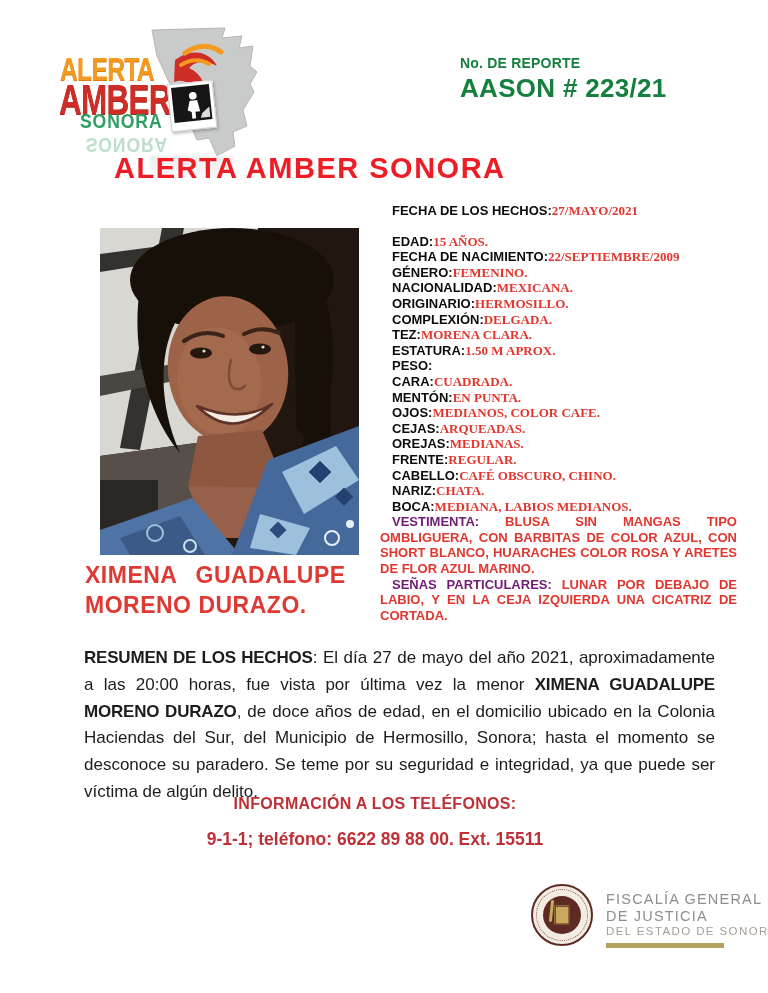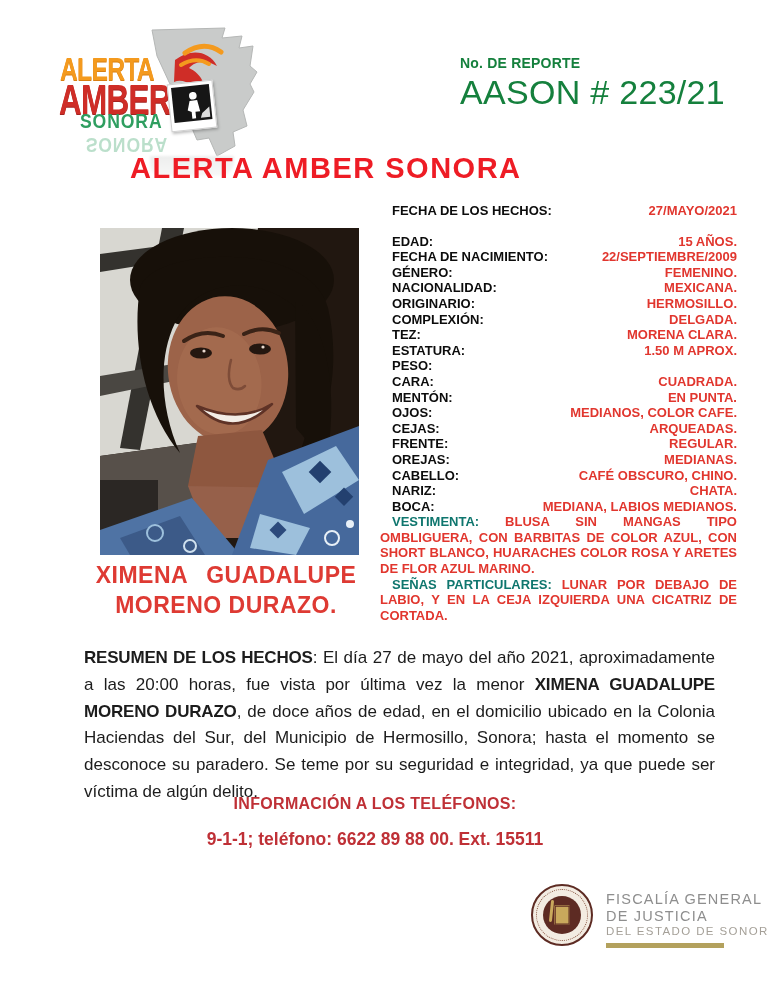--- a/index.html
+++ b/index.html
@@ -41,7 +41,7 @@
   
   .report { position:absolute; left:460px; top:55px; color:#15803d; }
   .report-label { font-size:14px; font-weight:700; letter-spacing:.2px; }
-  .report-number { font-size:34px; font-weight:400; margin-top:2px; letter-spacing:.3px; }
+  .report-number { font-size:26px; font-weight:700; margin-top:2px; letter-spacing:.3px; }
 
   
   .main-title {

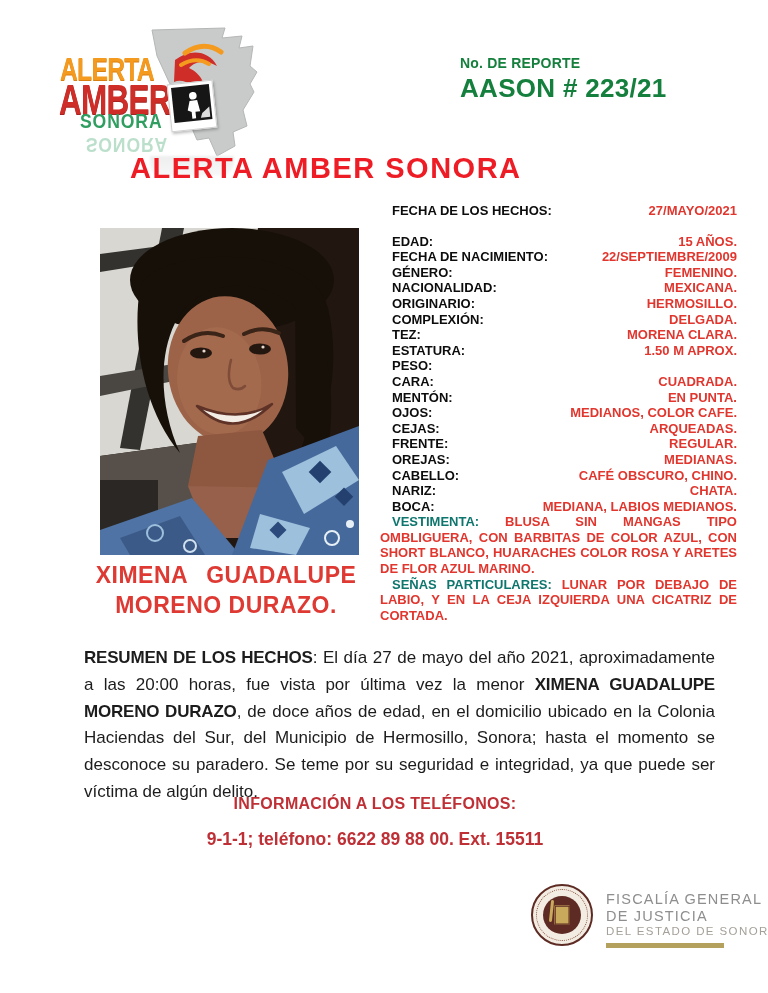--- a/index.html
+++ b/index.html
@@ -45,7 +45,7 @@
 
   
   .main-title {
-    position:absolute; left:130px; top:152px; z-index:5;
+    position:absolute; left:114px; top:152px; z-index:5;
     font-size:29px; font-weight:700; color:#ee1c25; letter-spacing:1.5px; white-space:nowrap;
   }
 

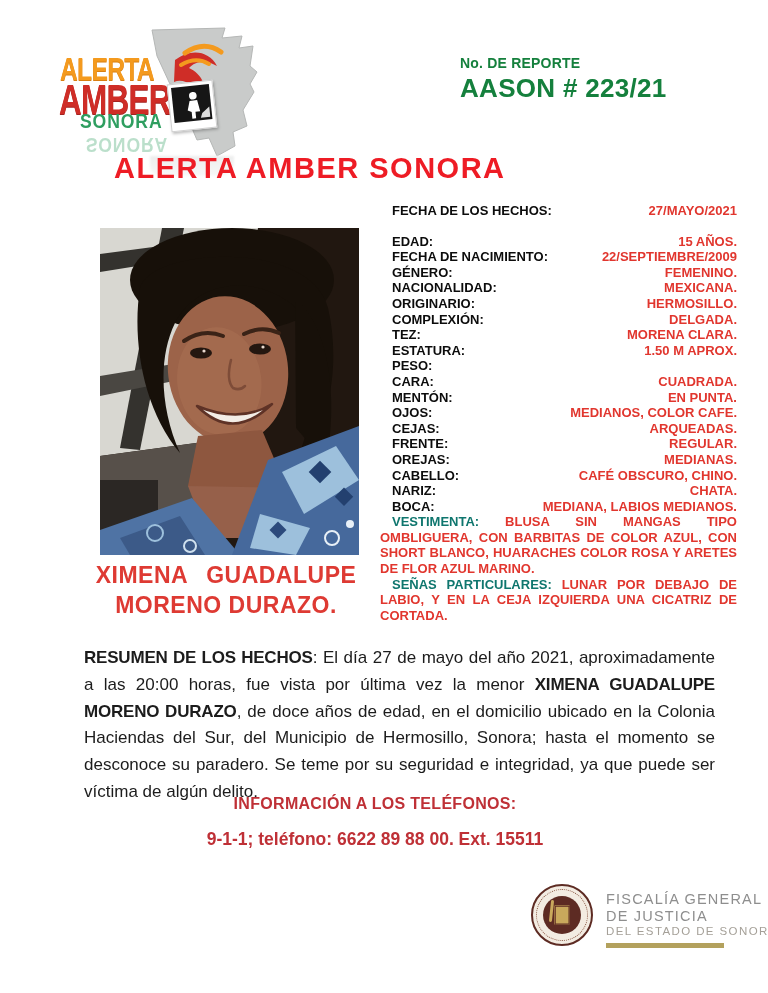--- a/index.html
+++ b/index.html
@@ -60,7 +60,7 @@
   .field-row { display:flex; }
   .incident-row { margin-bottom:15px; }
   .flabel { color:#0c0c0c; white-space:nowrap;padding-left:12px; }
-  .fvalue { flex:1; text-align:right; color:#e1362e; }
+  .fvalue { flex:1; text-align:left; color:#e1362e;font-family:Liberation Serif, serif; }
   .field-para { text-align:justify; color:#e1362e; }
   .field-para .flabel { color:#0f766e; }
 

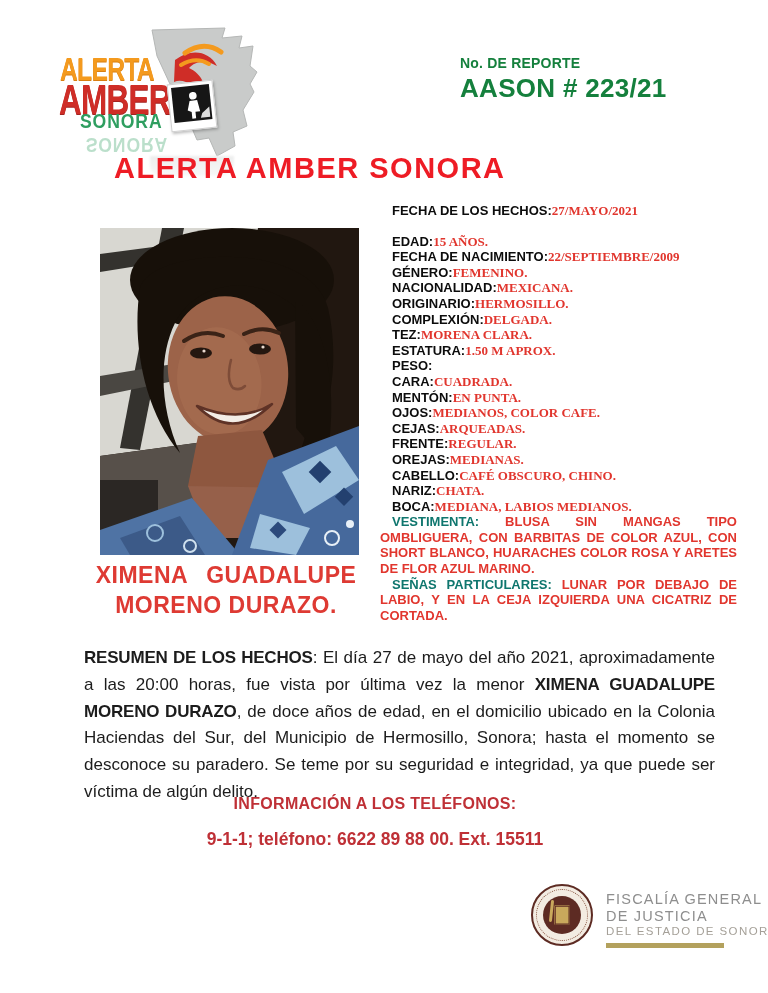--- a/index.html
+++ b/index.html
@@ -246,12 +246,12 @@
         <span class="fvalue">ARQUEADAS.</span>
       </div>
         <div class="field-row">
+        <span class="flabel">OREJAS:</span>
+        <span class="fvalue">MEDIANAS.</span>
+      </div>
+        <div class="field-row">
         <span class="flabel">FRENTE:</span>
         <span class="fvalue">REGULAR.</span>
-      </div>
-        <div class="field-row">
-        <span class="flabel">OREJAS:</span>
-        <span class="fvalue">MEDIANAS.</span>
       </div>
         <div class="field-row">
         <span class="flabel">CABELLO:</span>

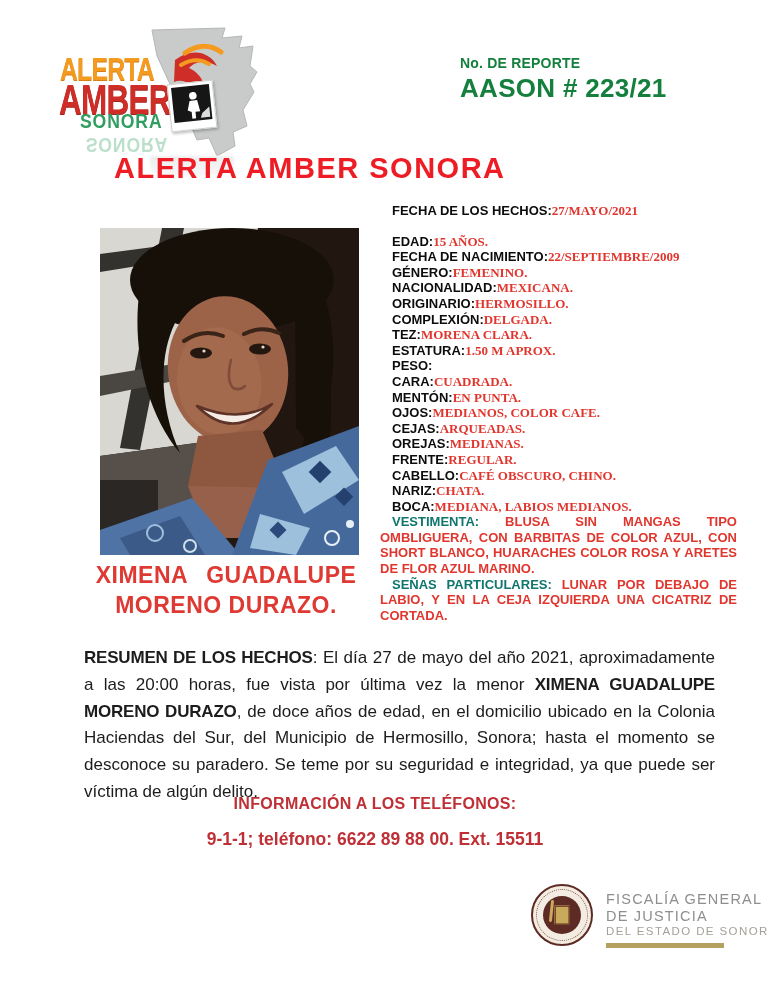--- a/index.html
+++ b/index.html
@@ -62,7 +62,7 @@
   .flabel { color:#0c0c0c; white-space:nowrap;padding-left:12px; }
   .fvalue { flex:1; text-align:left; color:#e1362e;font-family:Liberation Serif, serif; }
   .field-para { text-align:justify; color:#e1362e; }
-  .field-para .flabel { color:#0f766e; }
+  .field-para .flabel { color:#701a75; }
 
   
   .name-block {

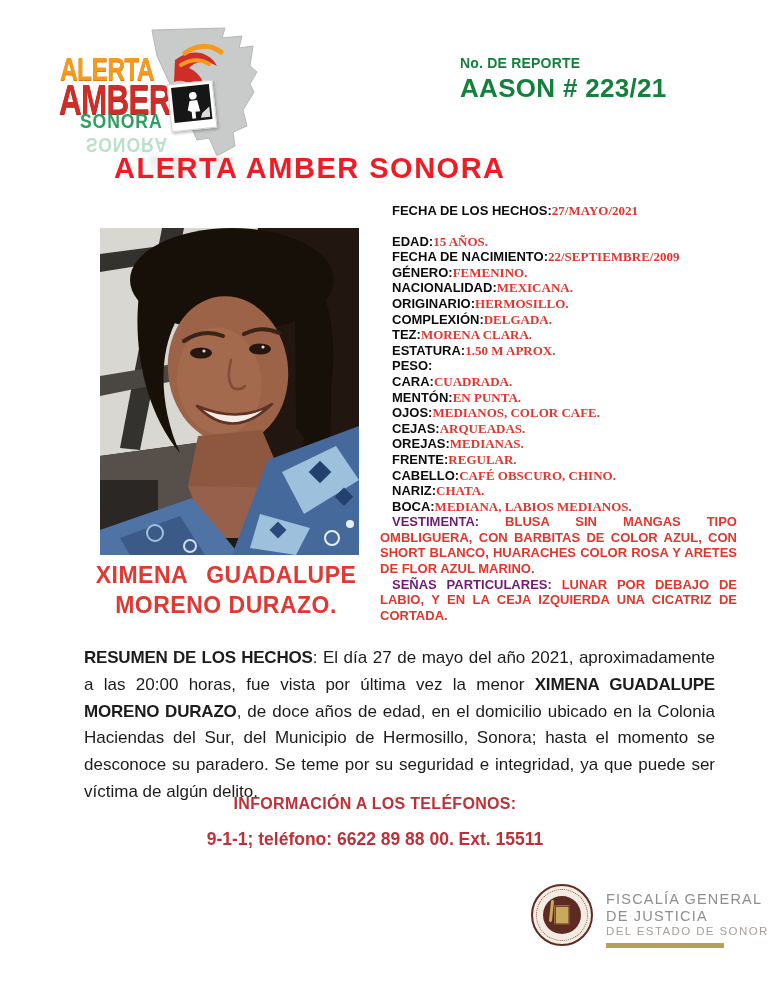--- a/index.html
+++ b/index.html
@@ -67,7 +67,7 @@
   
   .name-block {
     position:absolute; left:85px; top:560px; width:282px;
-    color:#de3a33; font-size:23px; font-weight:700; line-height:30px; letter-spacing:.5px;text-align:center;
+    color:#de3a33; font-size:23px; font-weight:700; line-height:30px; letter-spacing:.5px;
   }
   .name-line1 { word-spacing:12px; }
 

